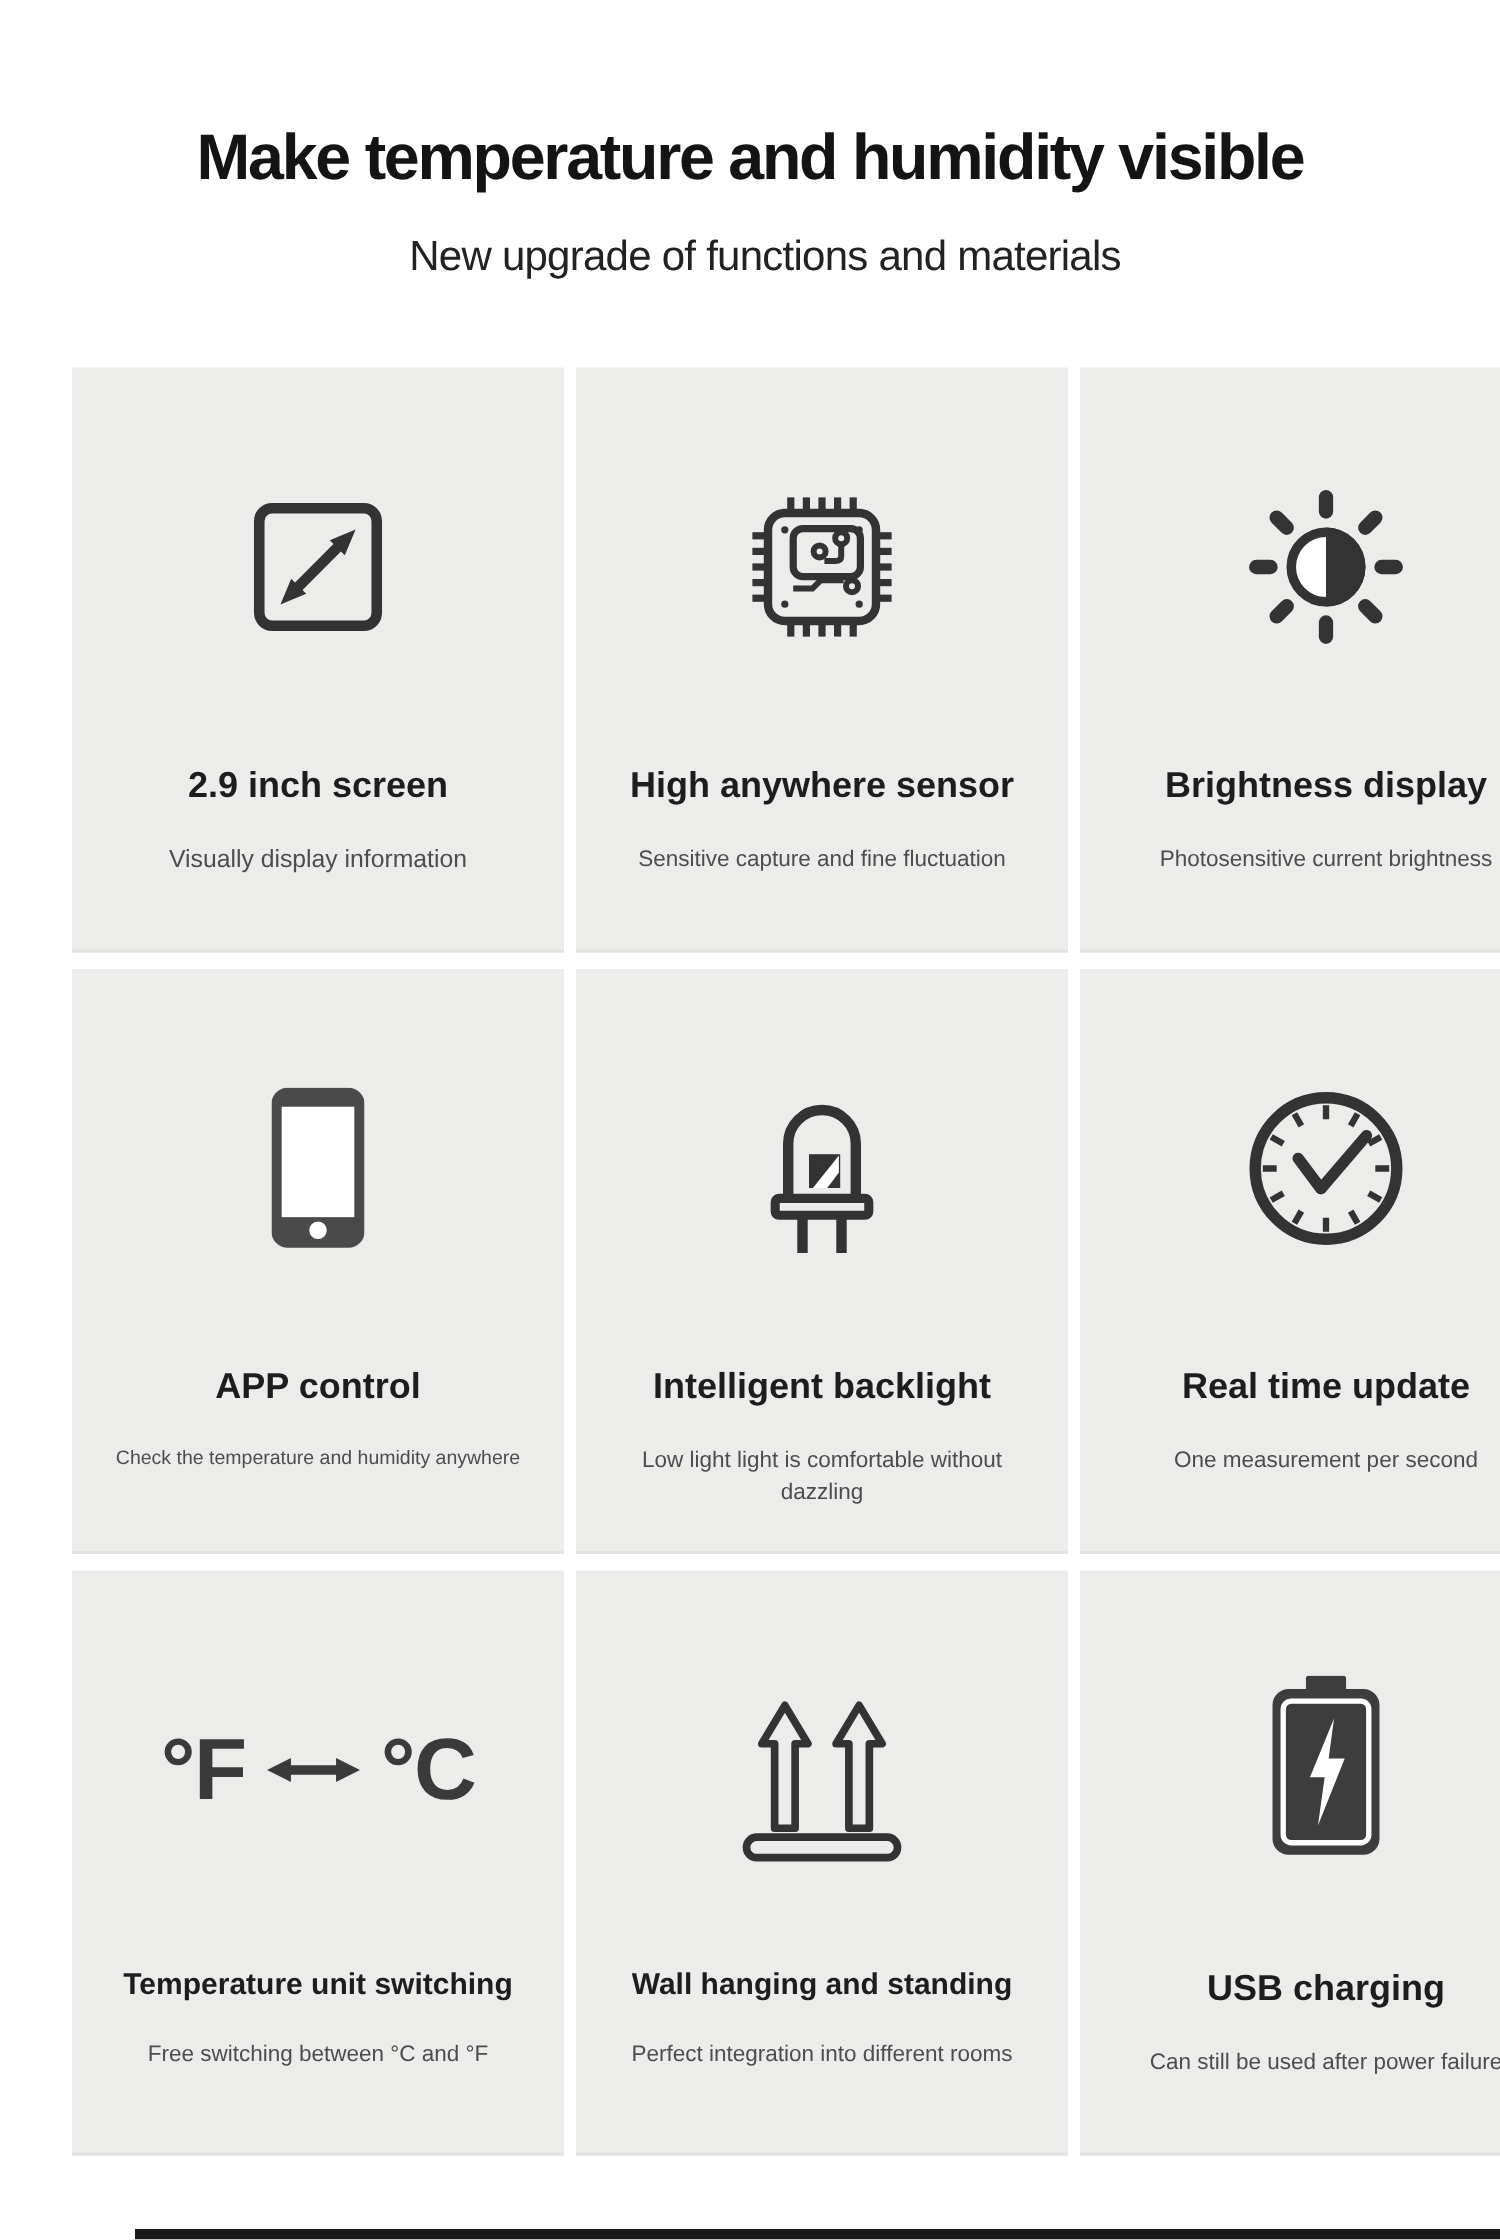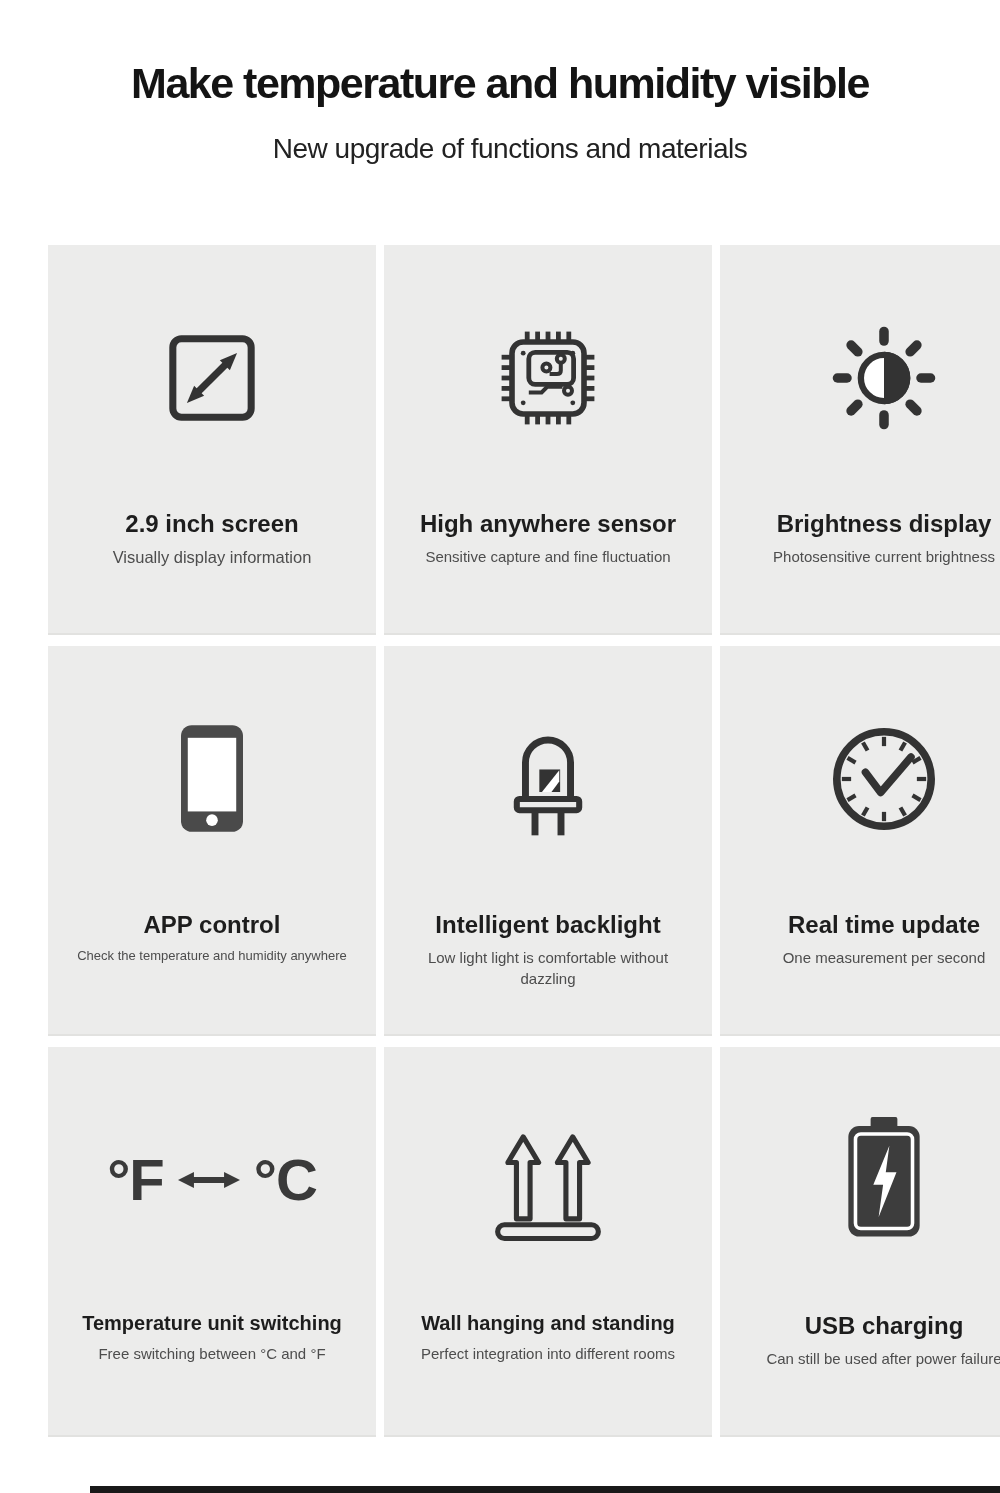--- a/index.html
+++ b/index.html
@@ -11,7 +11,7 @@
   }
   .header{position:absolute;top:0;left:0;width:1000px;text-align:center;}
   .page-title{
-    margin:59px 0 0 0;font-size:43px;font-weight:800;letter-spacing:-1.5px;
+    margin:81px 0 0 0;font-size:43px;font-weight:800;letter-spacing:-1.5px;
     color:#141414;line-height:1.15;
   }
   .page-subtitle{

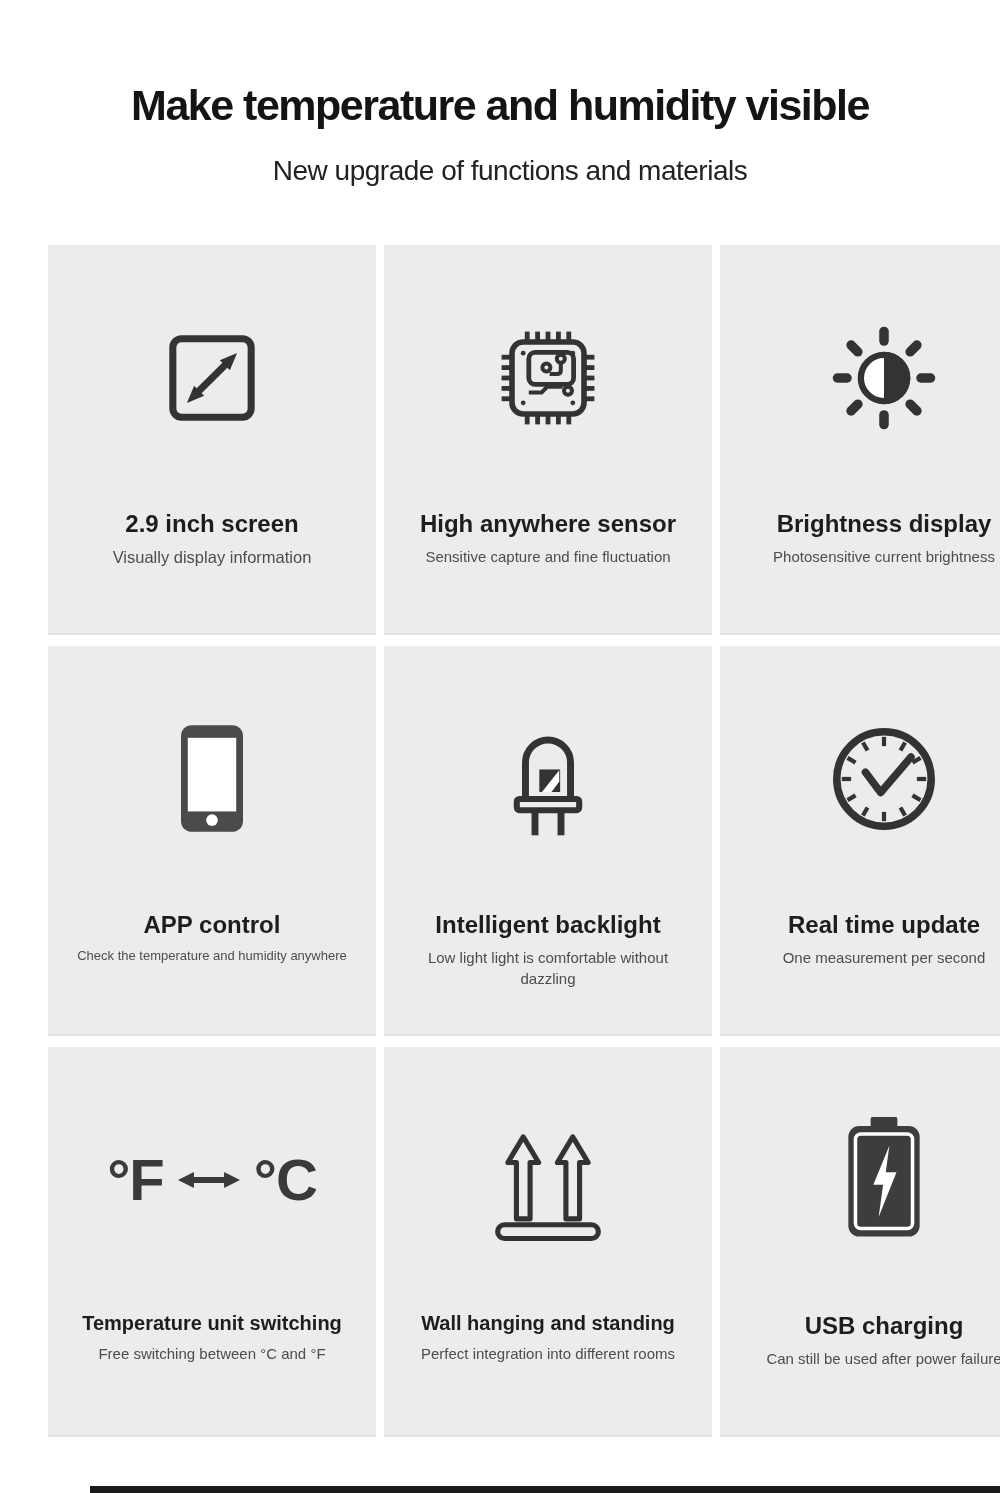--- a/index.html
+++ b/index.html
@@ -35,7 +35,7 @@
   }
   .card-title.small{font-size:20px;}
   .card-sub{
-    margin-top:8px;font-size:15px;color:#4d4d4d;text-align:center;line-height:1.4;
+    margin-top:24px;font-size:15px;color:#4d4d4d;text-align:center;line-height:1.4;
     max-width:262px;
   }
   .card-sub.lg{font-size:16.5px;max-width:280px;}

